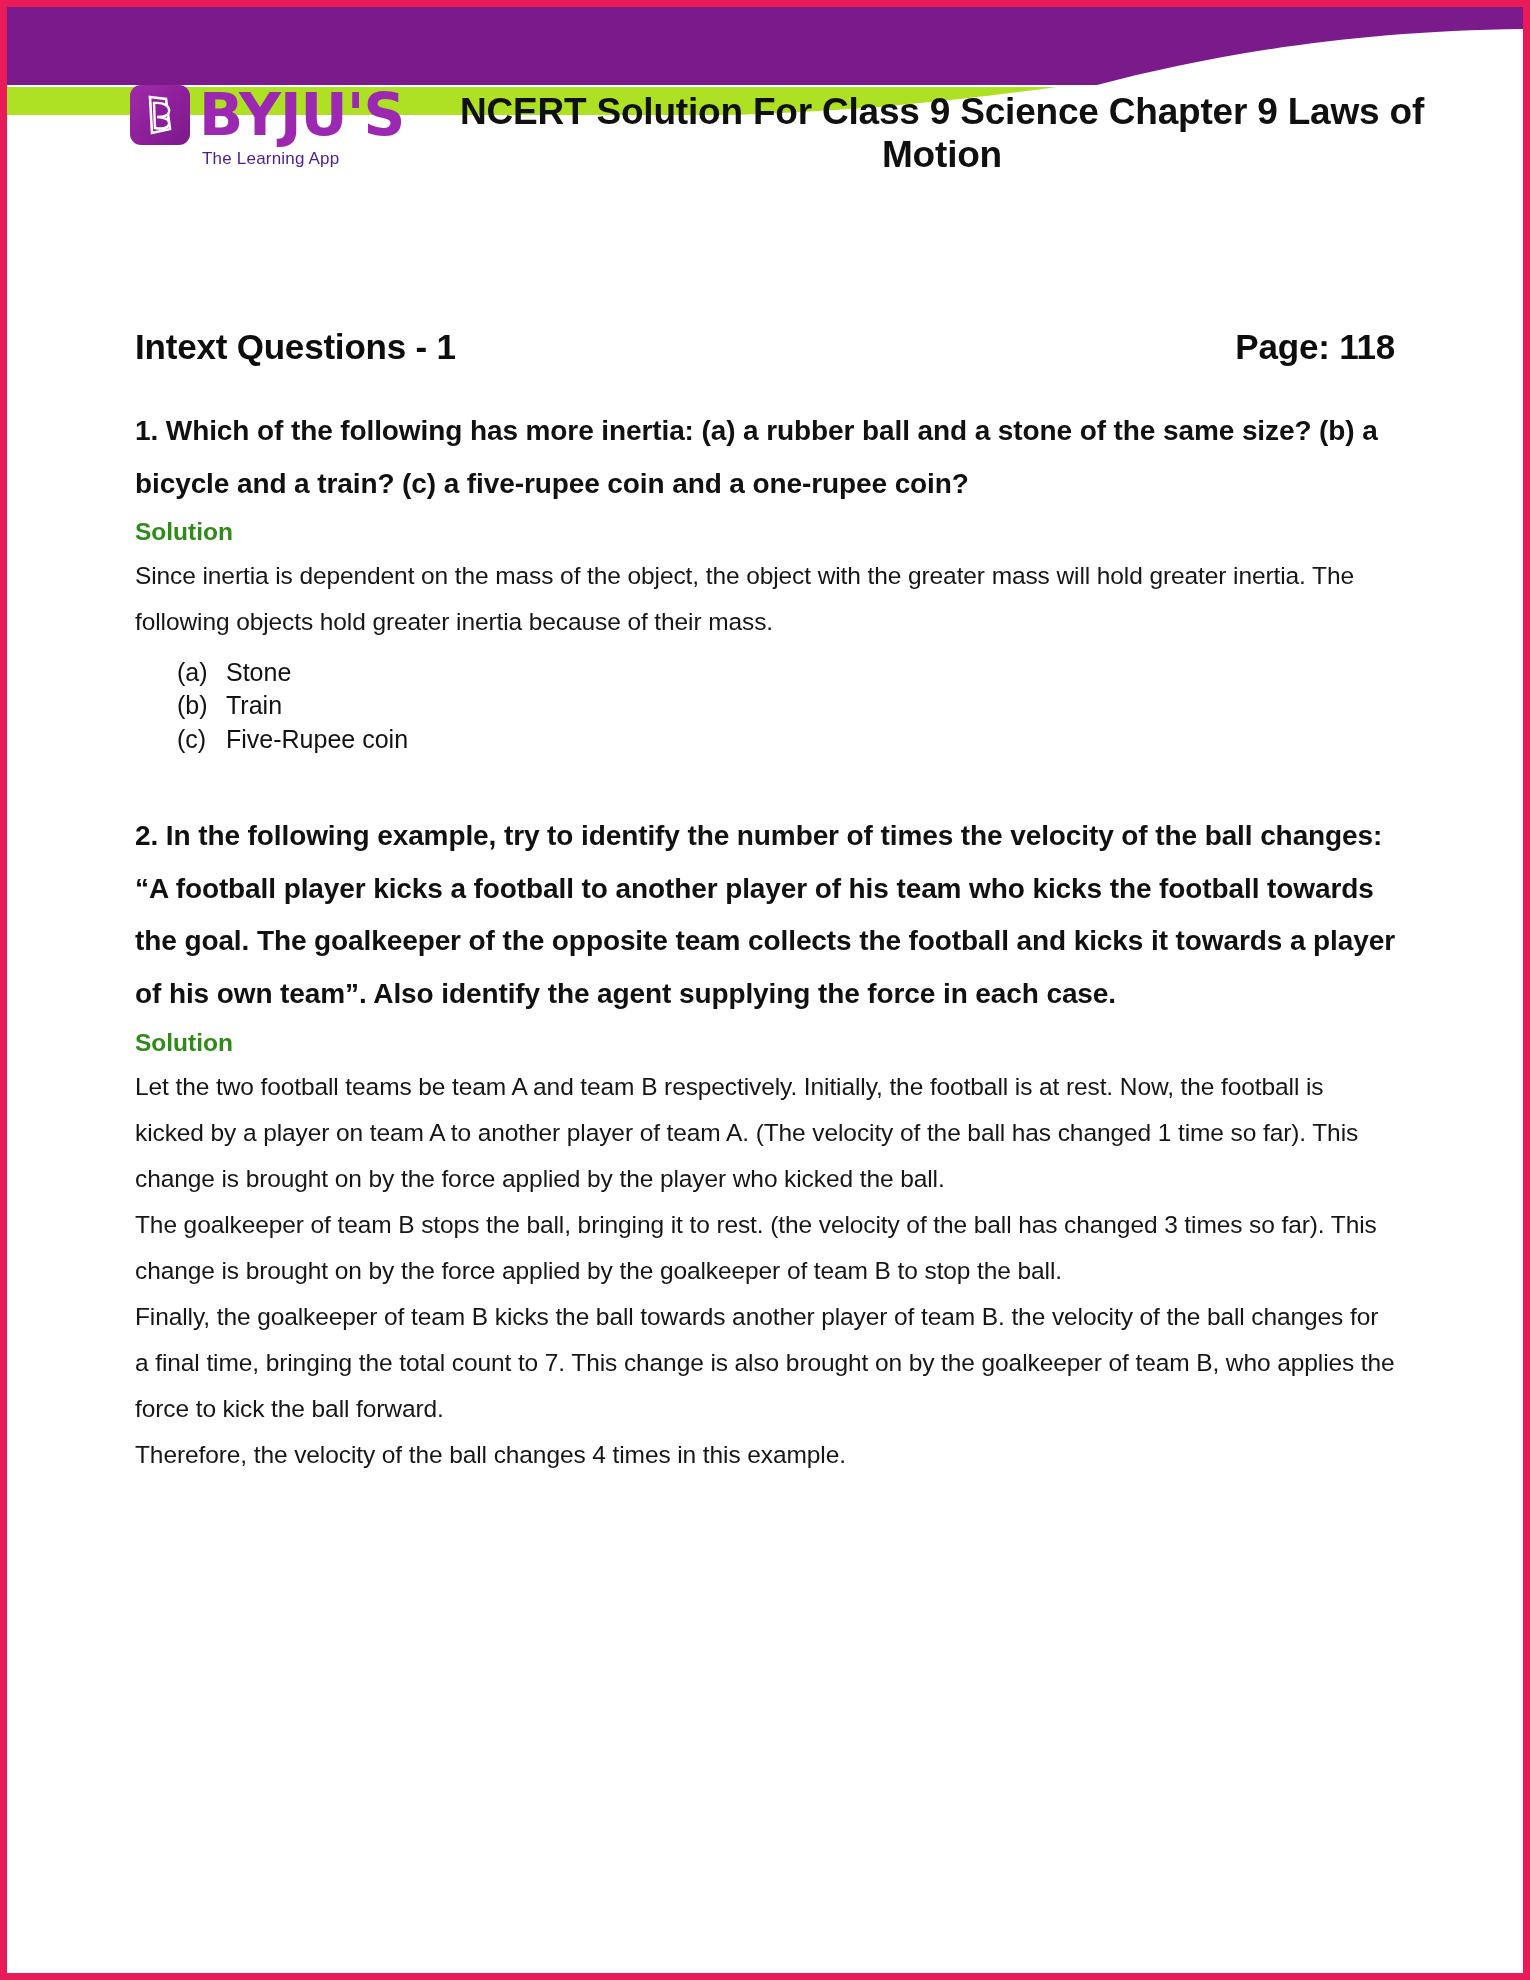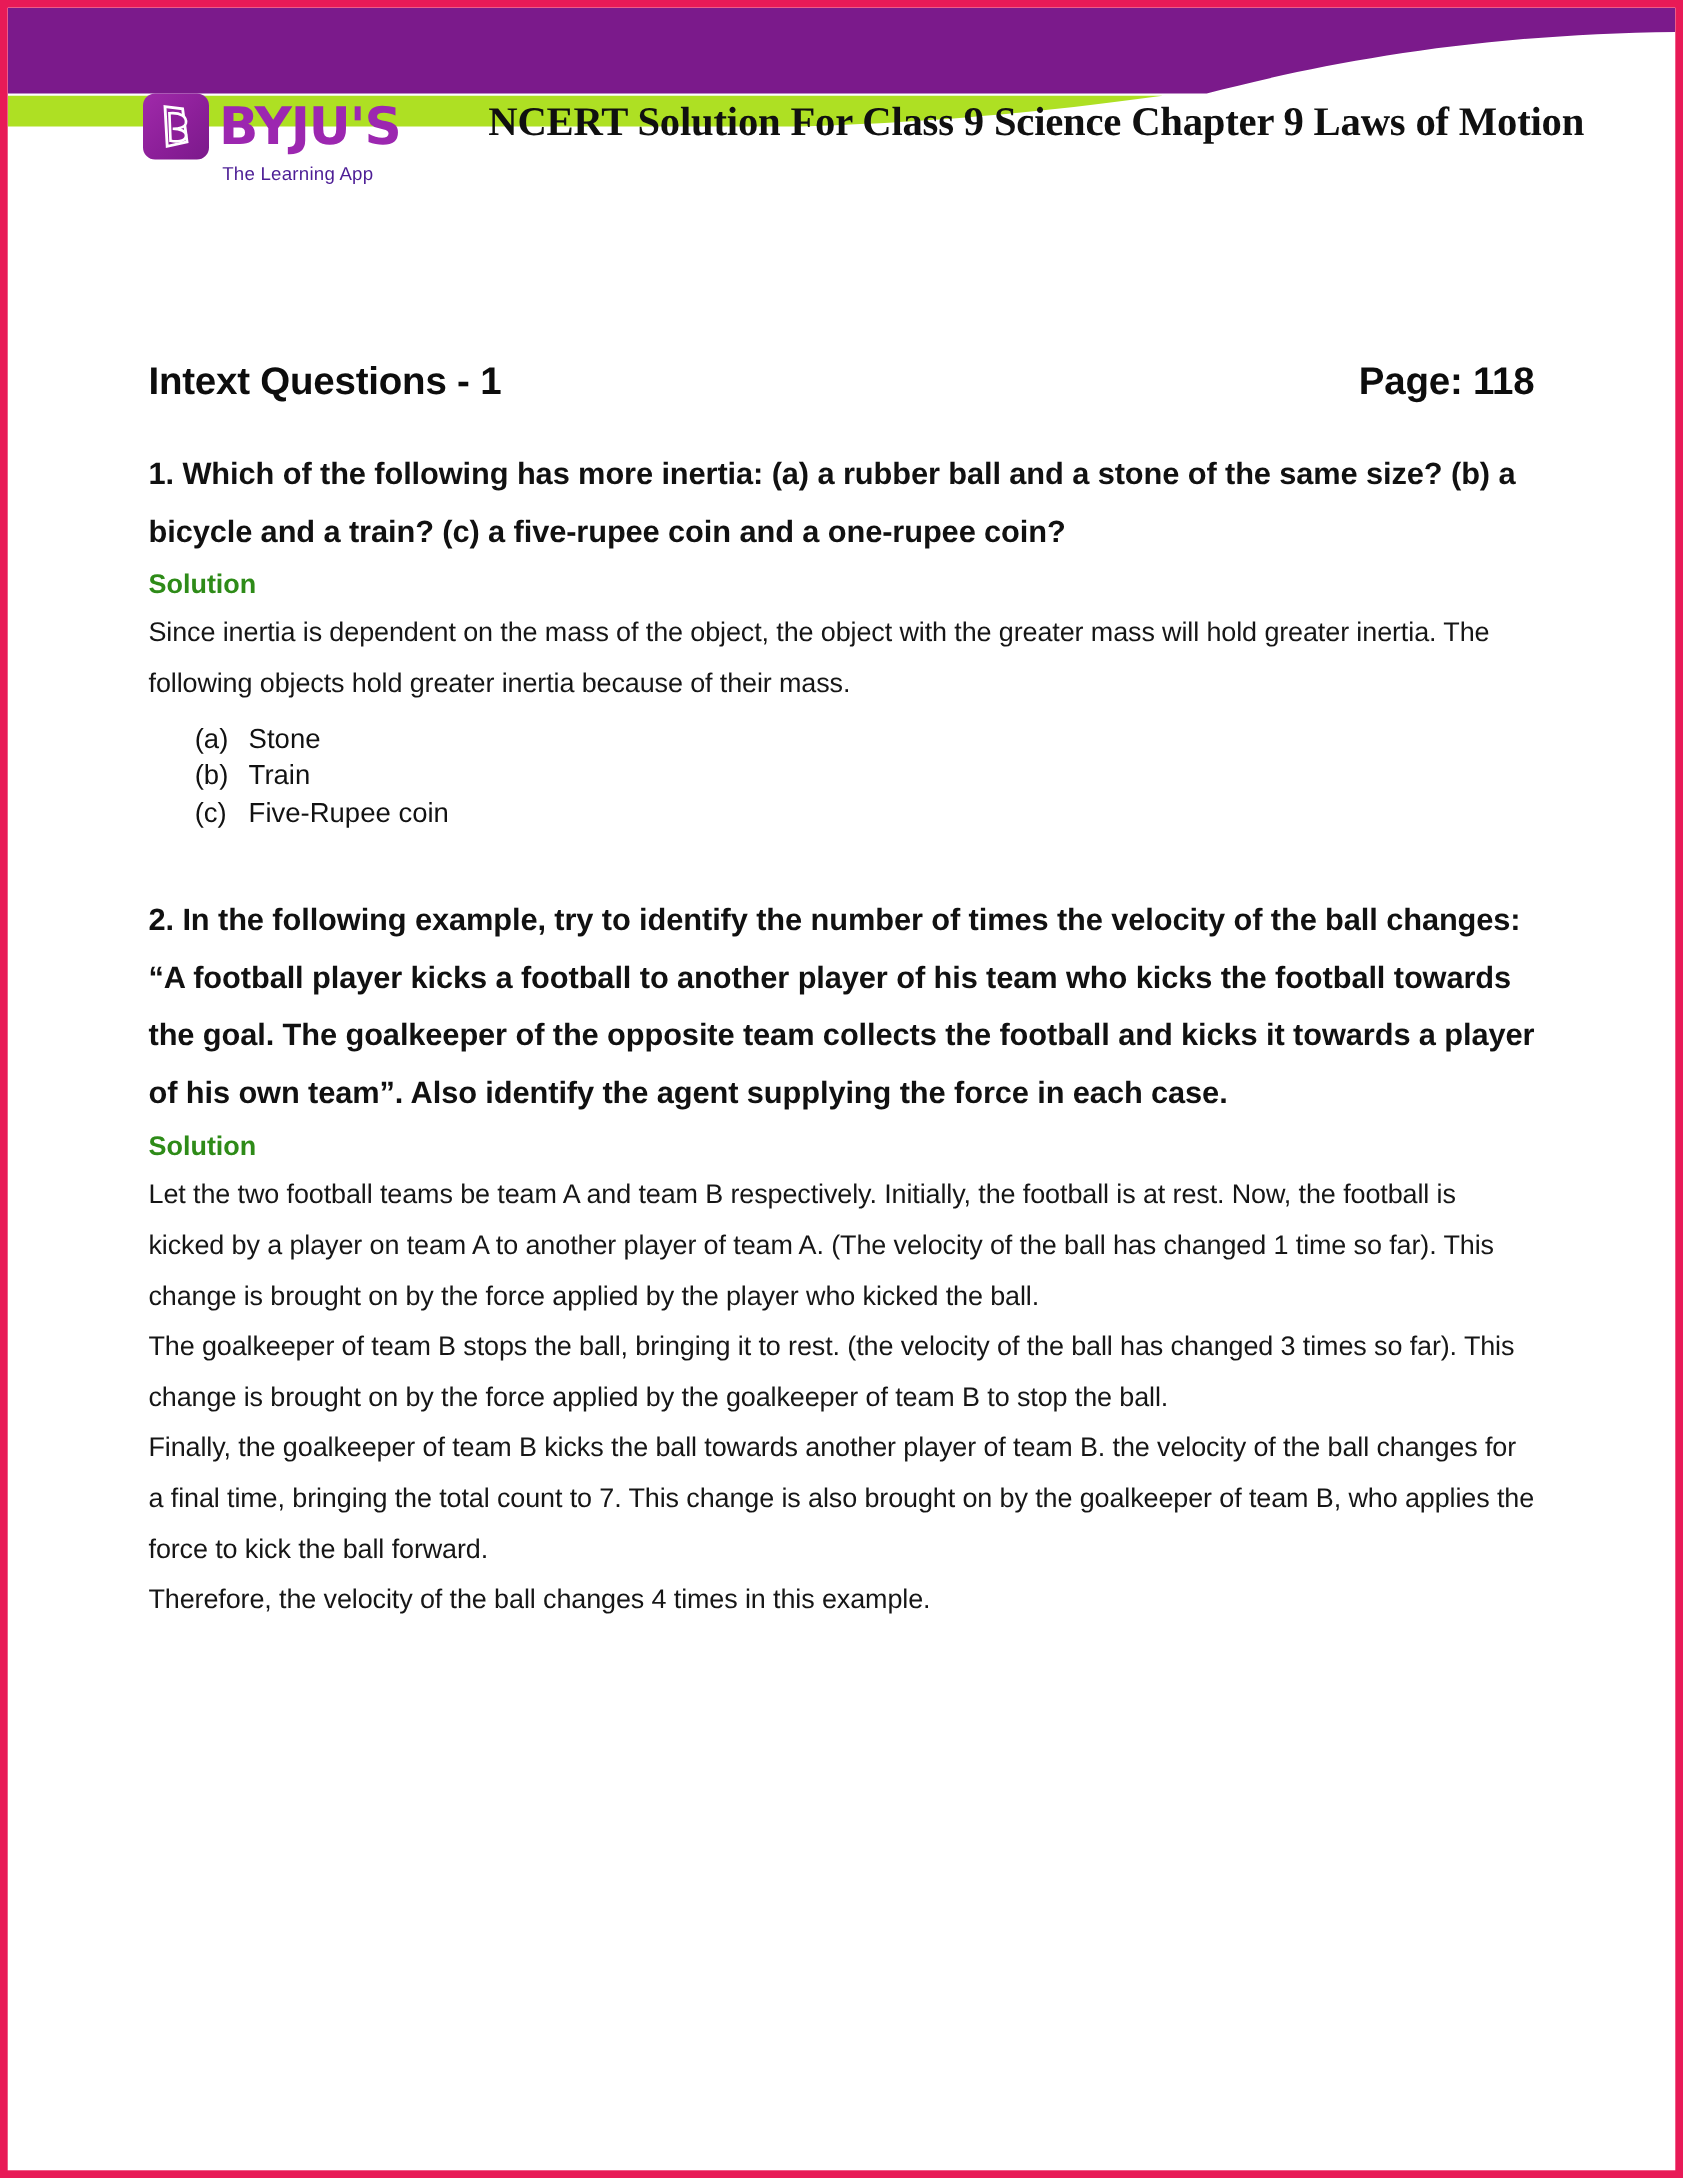--- a/index.html
+++ b/index.html
@@ -66,7 +66,7 @@
   .logo-word {
     font-family: "DejaVu Sans", sans-serif;
     font-weight: bold;
-    font-size: 47px;
+    font-size: 58px;
     letter-spacing: -1px;
     color: #9c27b0;
     line-height: 1;

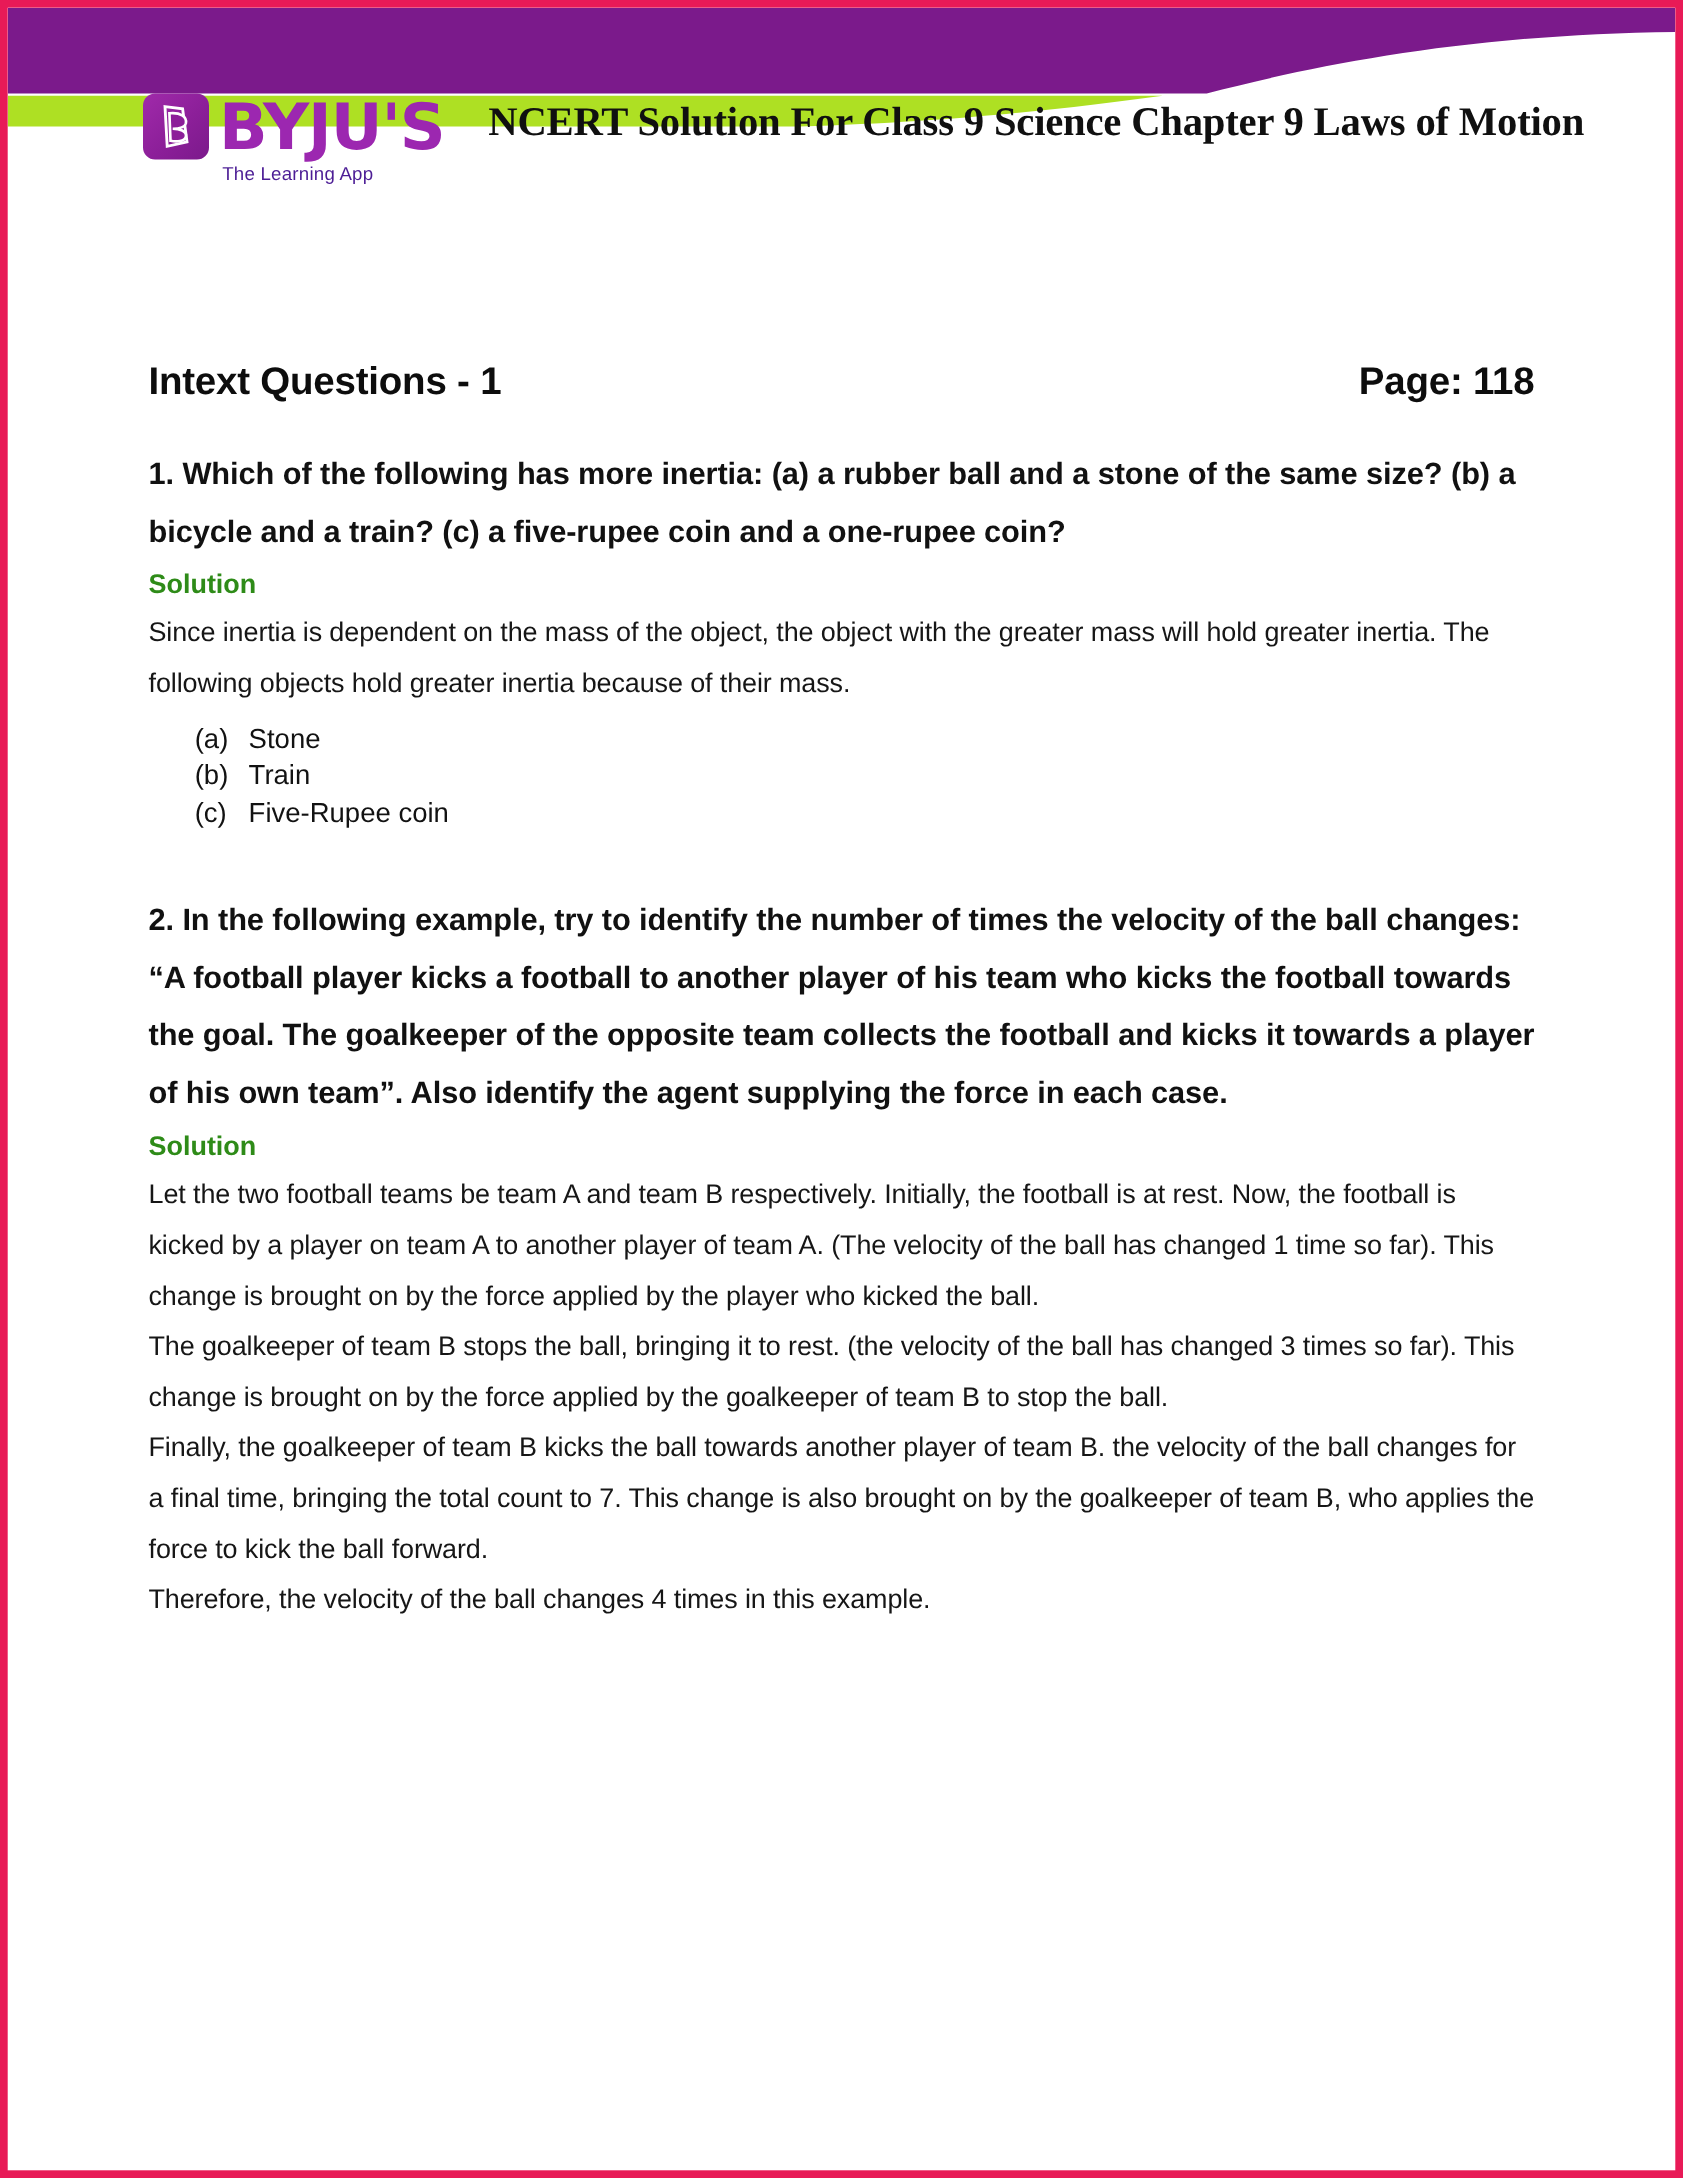--- a/index.html
+++ b/index.html
@@ -86,7 +86,7 @@
     top: 26px;
     width: 1010px;
     text-align: center;
-    font-family: Liberation Serif, serif;
+    font-family: Liberation Sans, sans-serif;
     font-weight: bold;
     font-size: 37px;
     line-height: 1.16;

